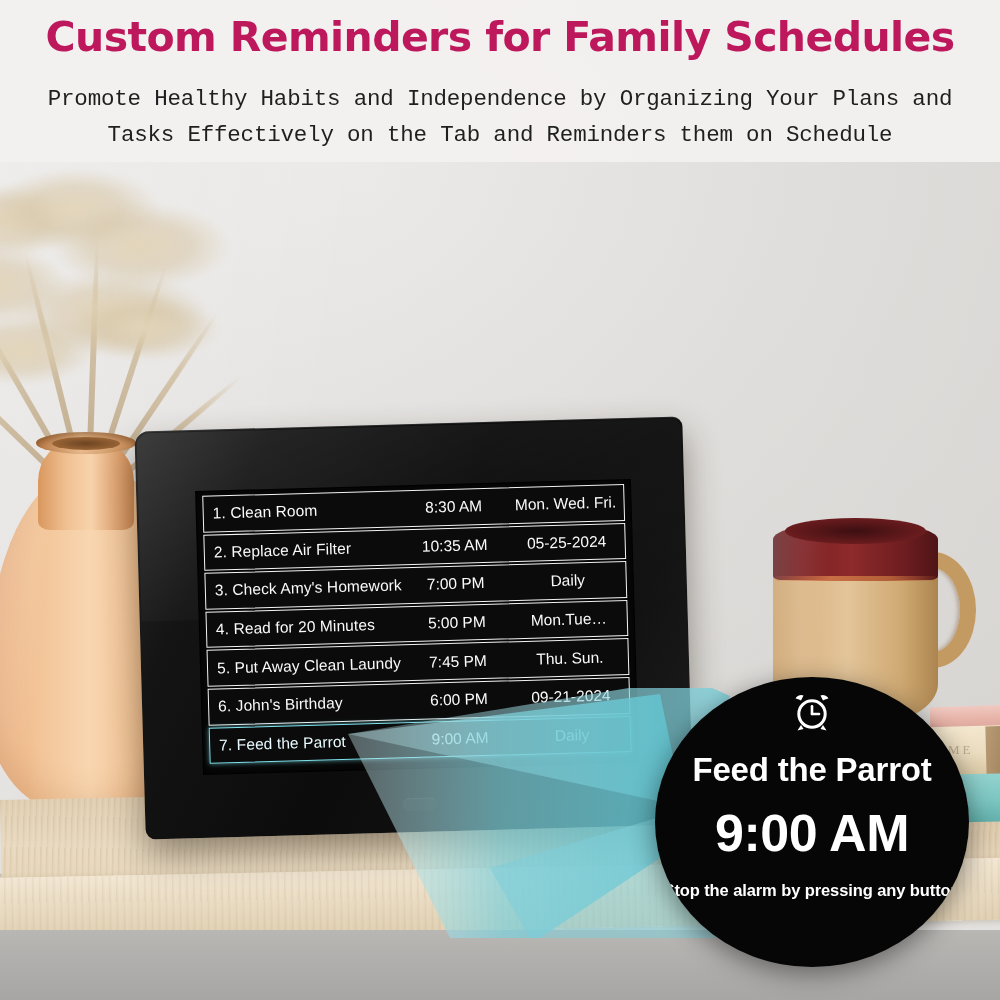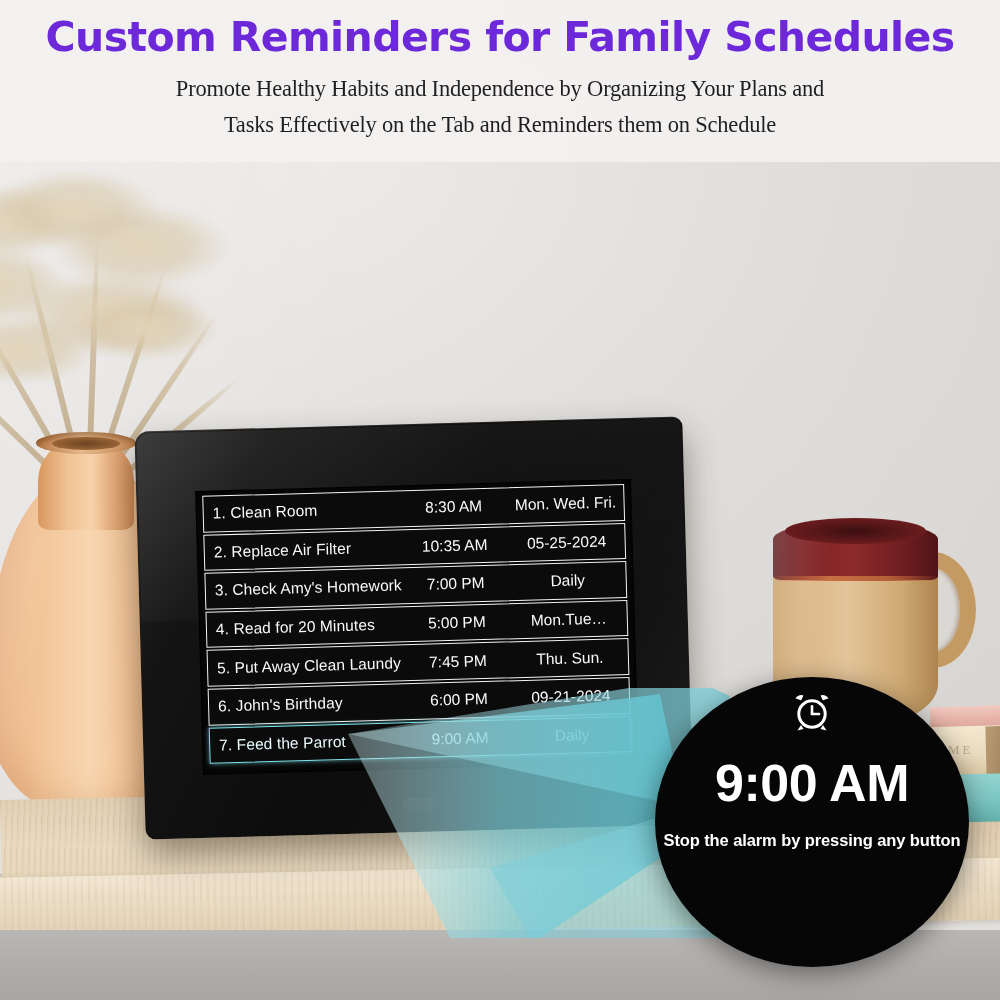--- a/index.html
+++ b/index.html
@@ -271,7 +271,7 @@
   }
   #header .h1{
     margin:13px 0 0 0; text-align:center;
-    font-size:41px; font-weight:bold; color:#6d28d9;
+    font-size:41px; font-weight:bold; color:#be185d;
     letter-spacing:-.6px;
     font-family:"DejaVu Sans", sans-serif;
   }

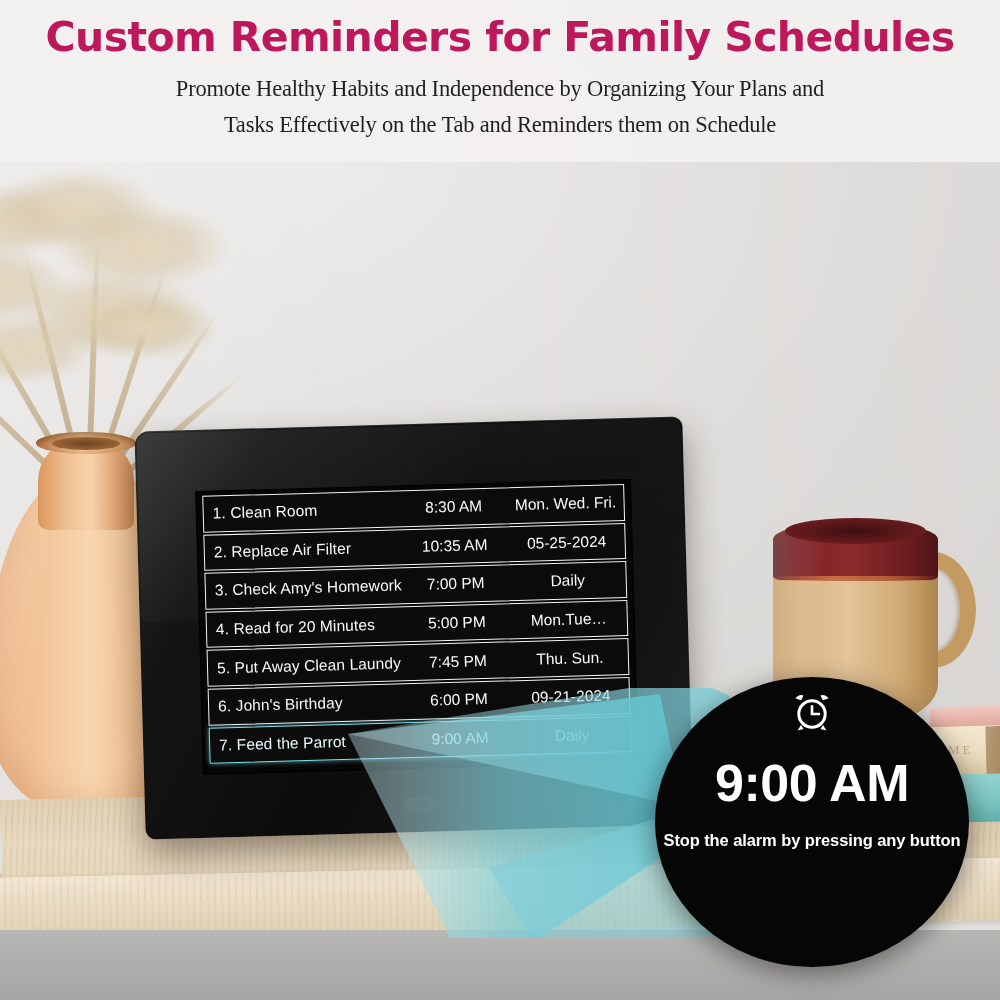--- a/index.html
+++ b/index.html
@@ -276,10 +276,10 @@
     font-family:"DejaVu Sans", sans-serif;
   }
   #header .h2{
-    margin-top:10px; text-align:center;
+    margin-top:20px; text-align:center;
     font-size:22.5px; color:#1f1f1f; line-height:1.62;
     letter-spacing:-.2px;
-    font-family:Liberation Serif, serif;
+    font-family:Liberation Mono, monospace;
     padding:0 26px;
   }
 </style>

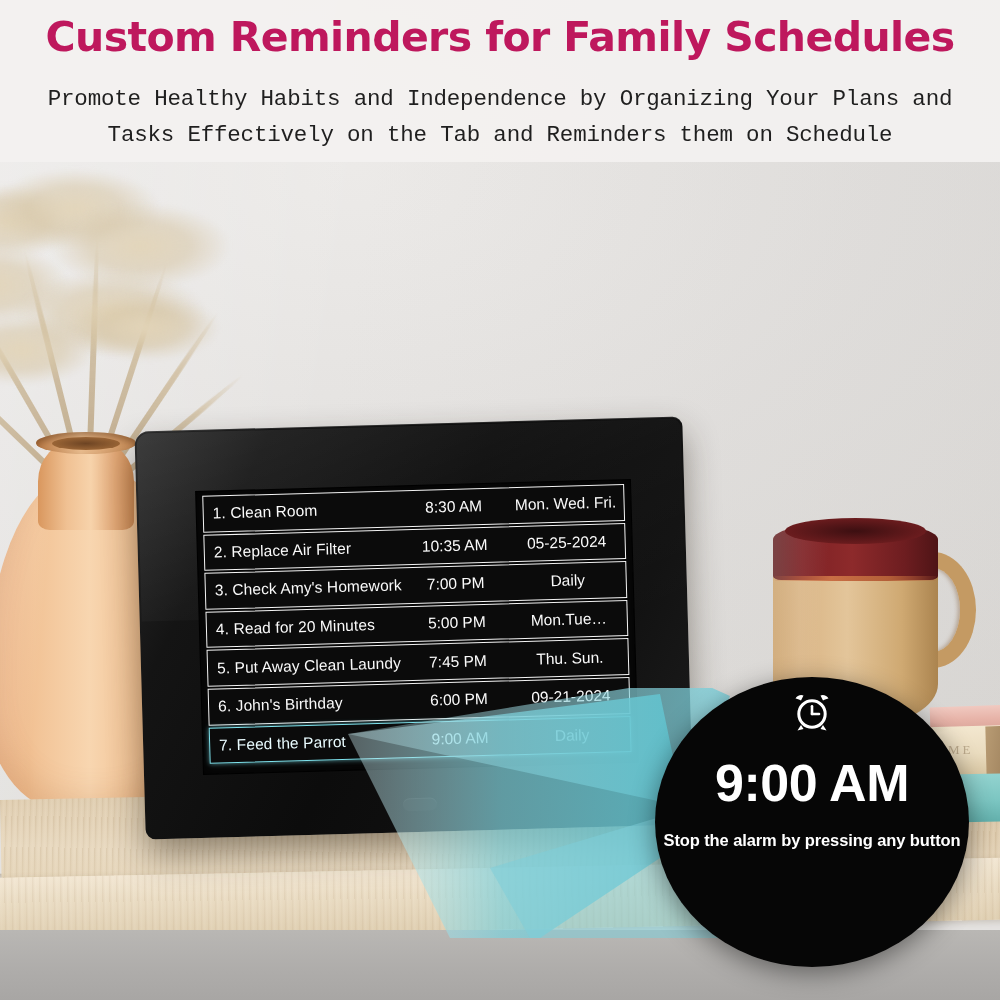--- a/index.html
+++ b/index.html
@@ -417,6 +417,7 @@
         <path d="M33 34 L36.5 39.5 L30.5 38 Z" fill="#fff"></path>
       </svg>
     </span>
+    <div class="co-title">Feed the Parrot</div>
     <div class="co-time">9:00 AM</div>
     <div class="co-note">Stop the alarm by pressing any button</div>
   </div>

